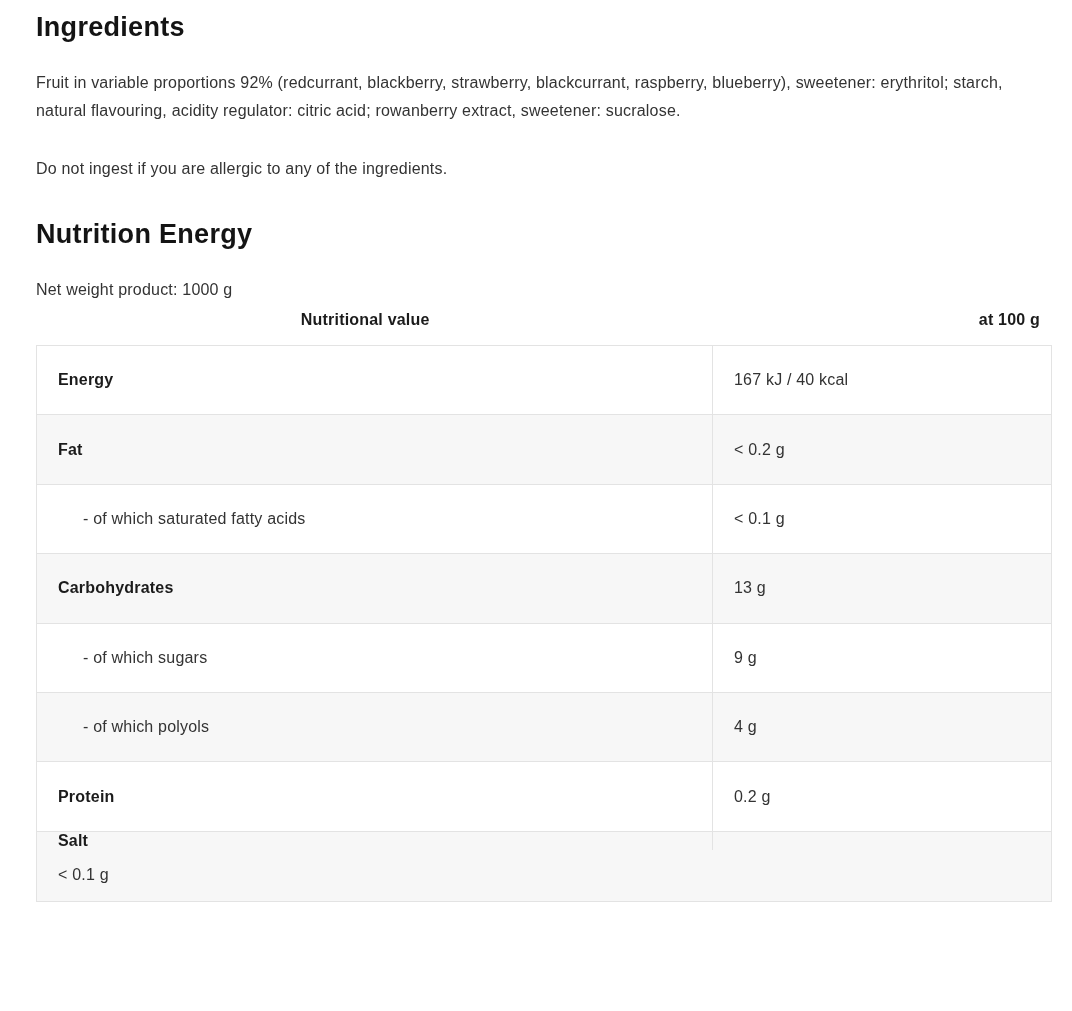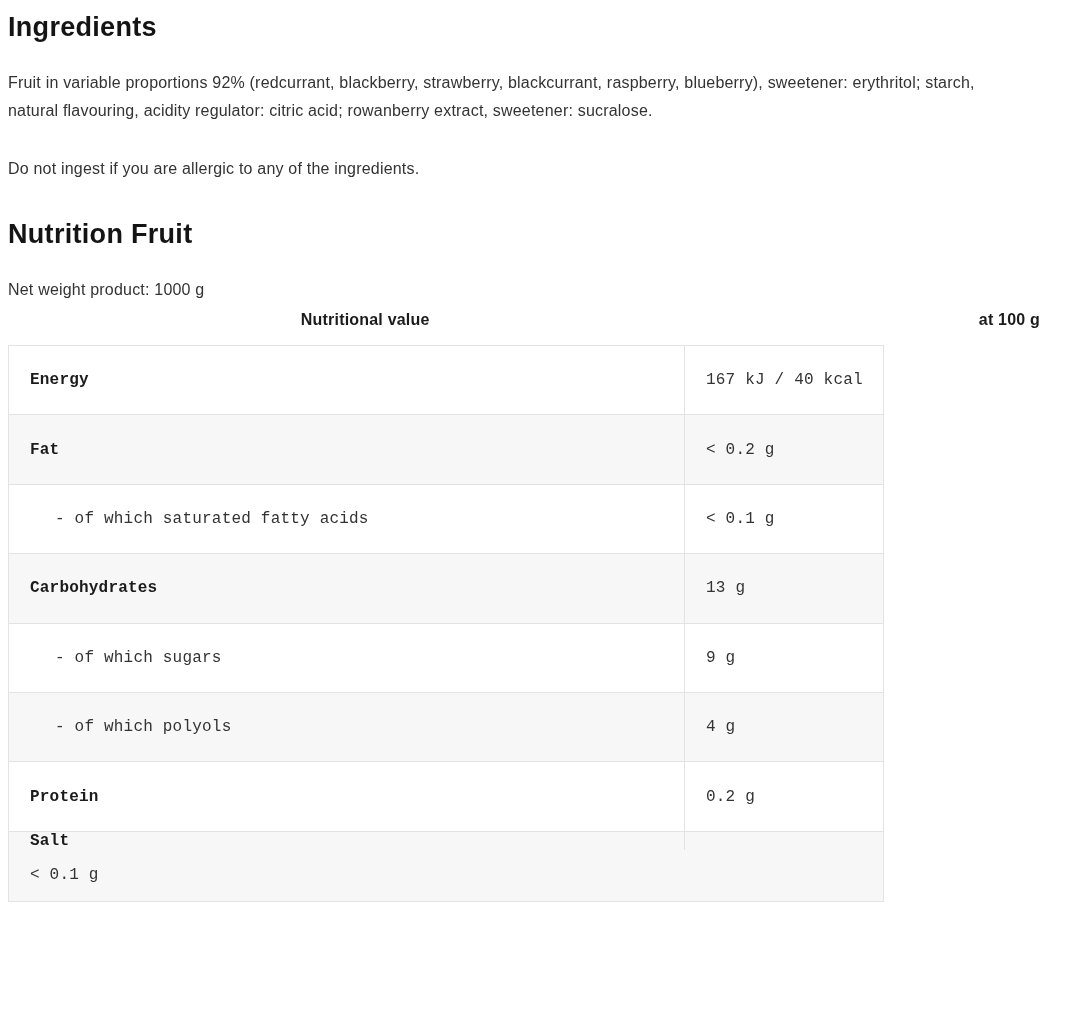--- a/index.html
+++ b/index.html
@@ -15,7 +15,7 @@
     overflow: hidden;
   }
   .content {
-    padding: 10px 32px 24px 8px;
+    padding: 10px 32px 24px 36px;
   }
   h2.section-heading {
     font-size: 27px;

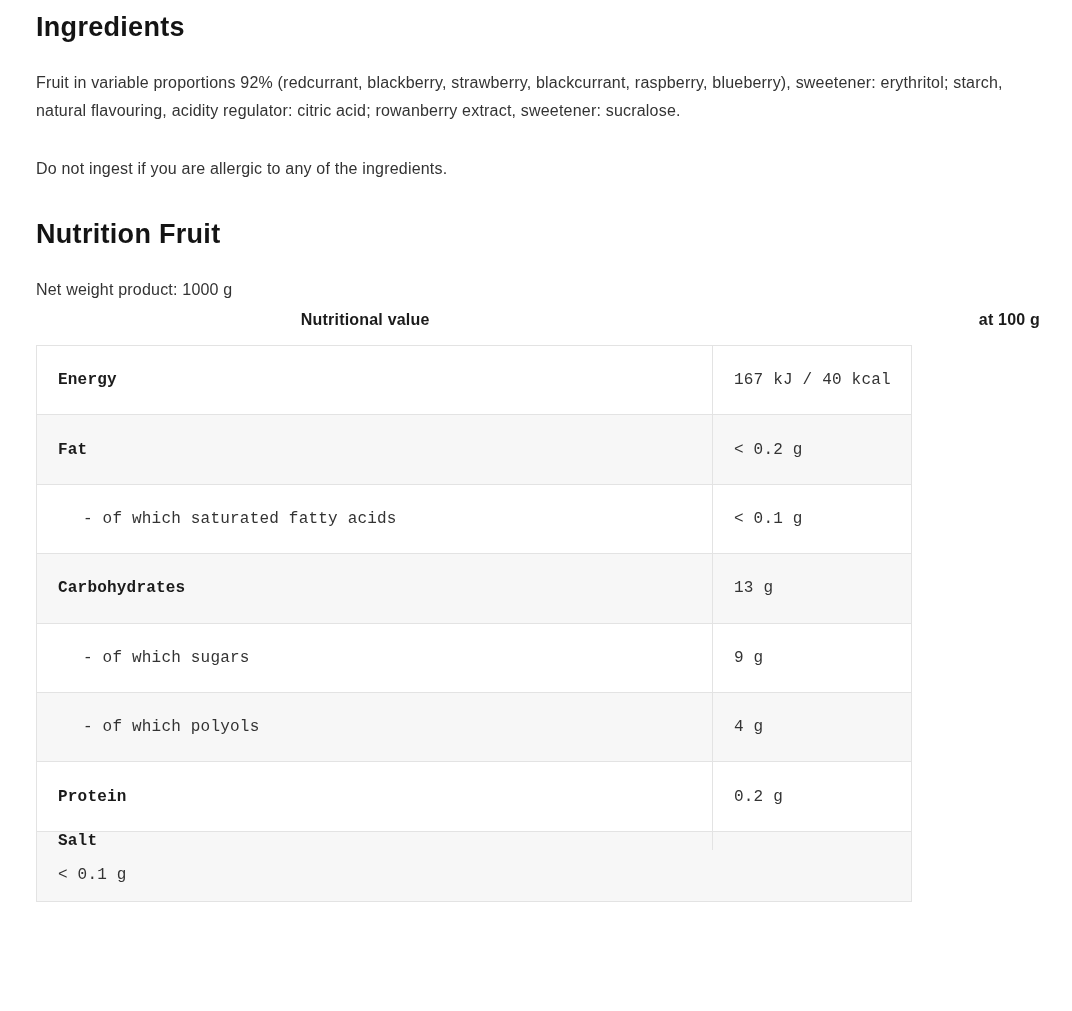--- a/index.html
+++ b/index.html
@@ -110,7 +110,7 @@
 
   <p class="body-text last">Do not ingest if you are allergic to any of the ingredients.</p>
 
-  <h2 class="section-heading">Nutrition Fruit</h2>
+  <h2 class="section-heading">Nutrition Energy</h2>
 
   <p class="net-weight">Net weight product: 1000 g</p>
 

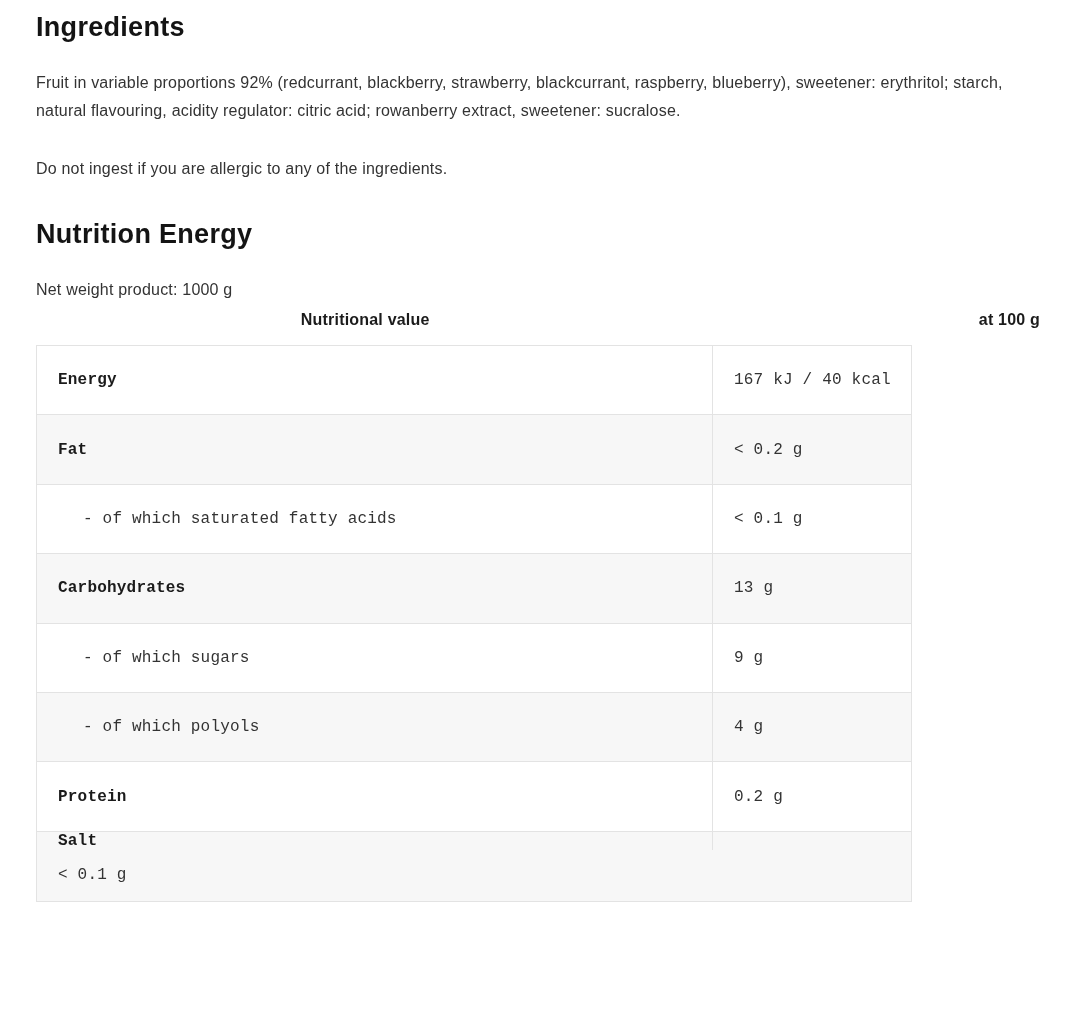--- a/index.html
+++ b/index.html
@@ -62,9 +62,8 @@
   }
   
   .ntable {
-    width: 876px;
+    width: 1016px;
     border: 1px solid #e3e3e3;
-    font-family: Liberation Mono, monospace;
   }
   .nrow {
     display: flex;

